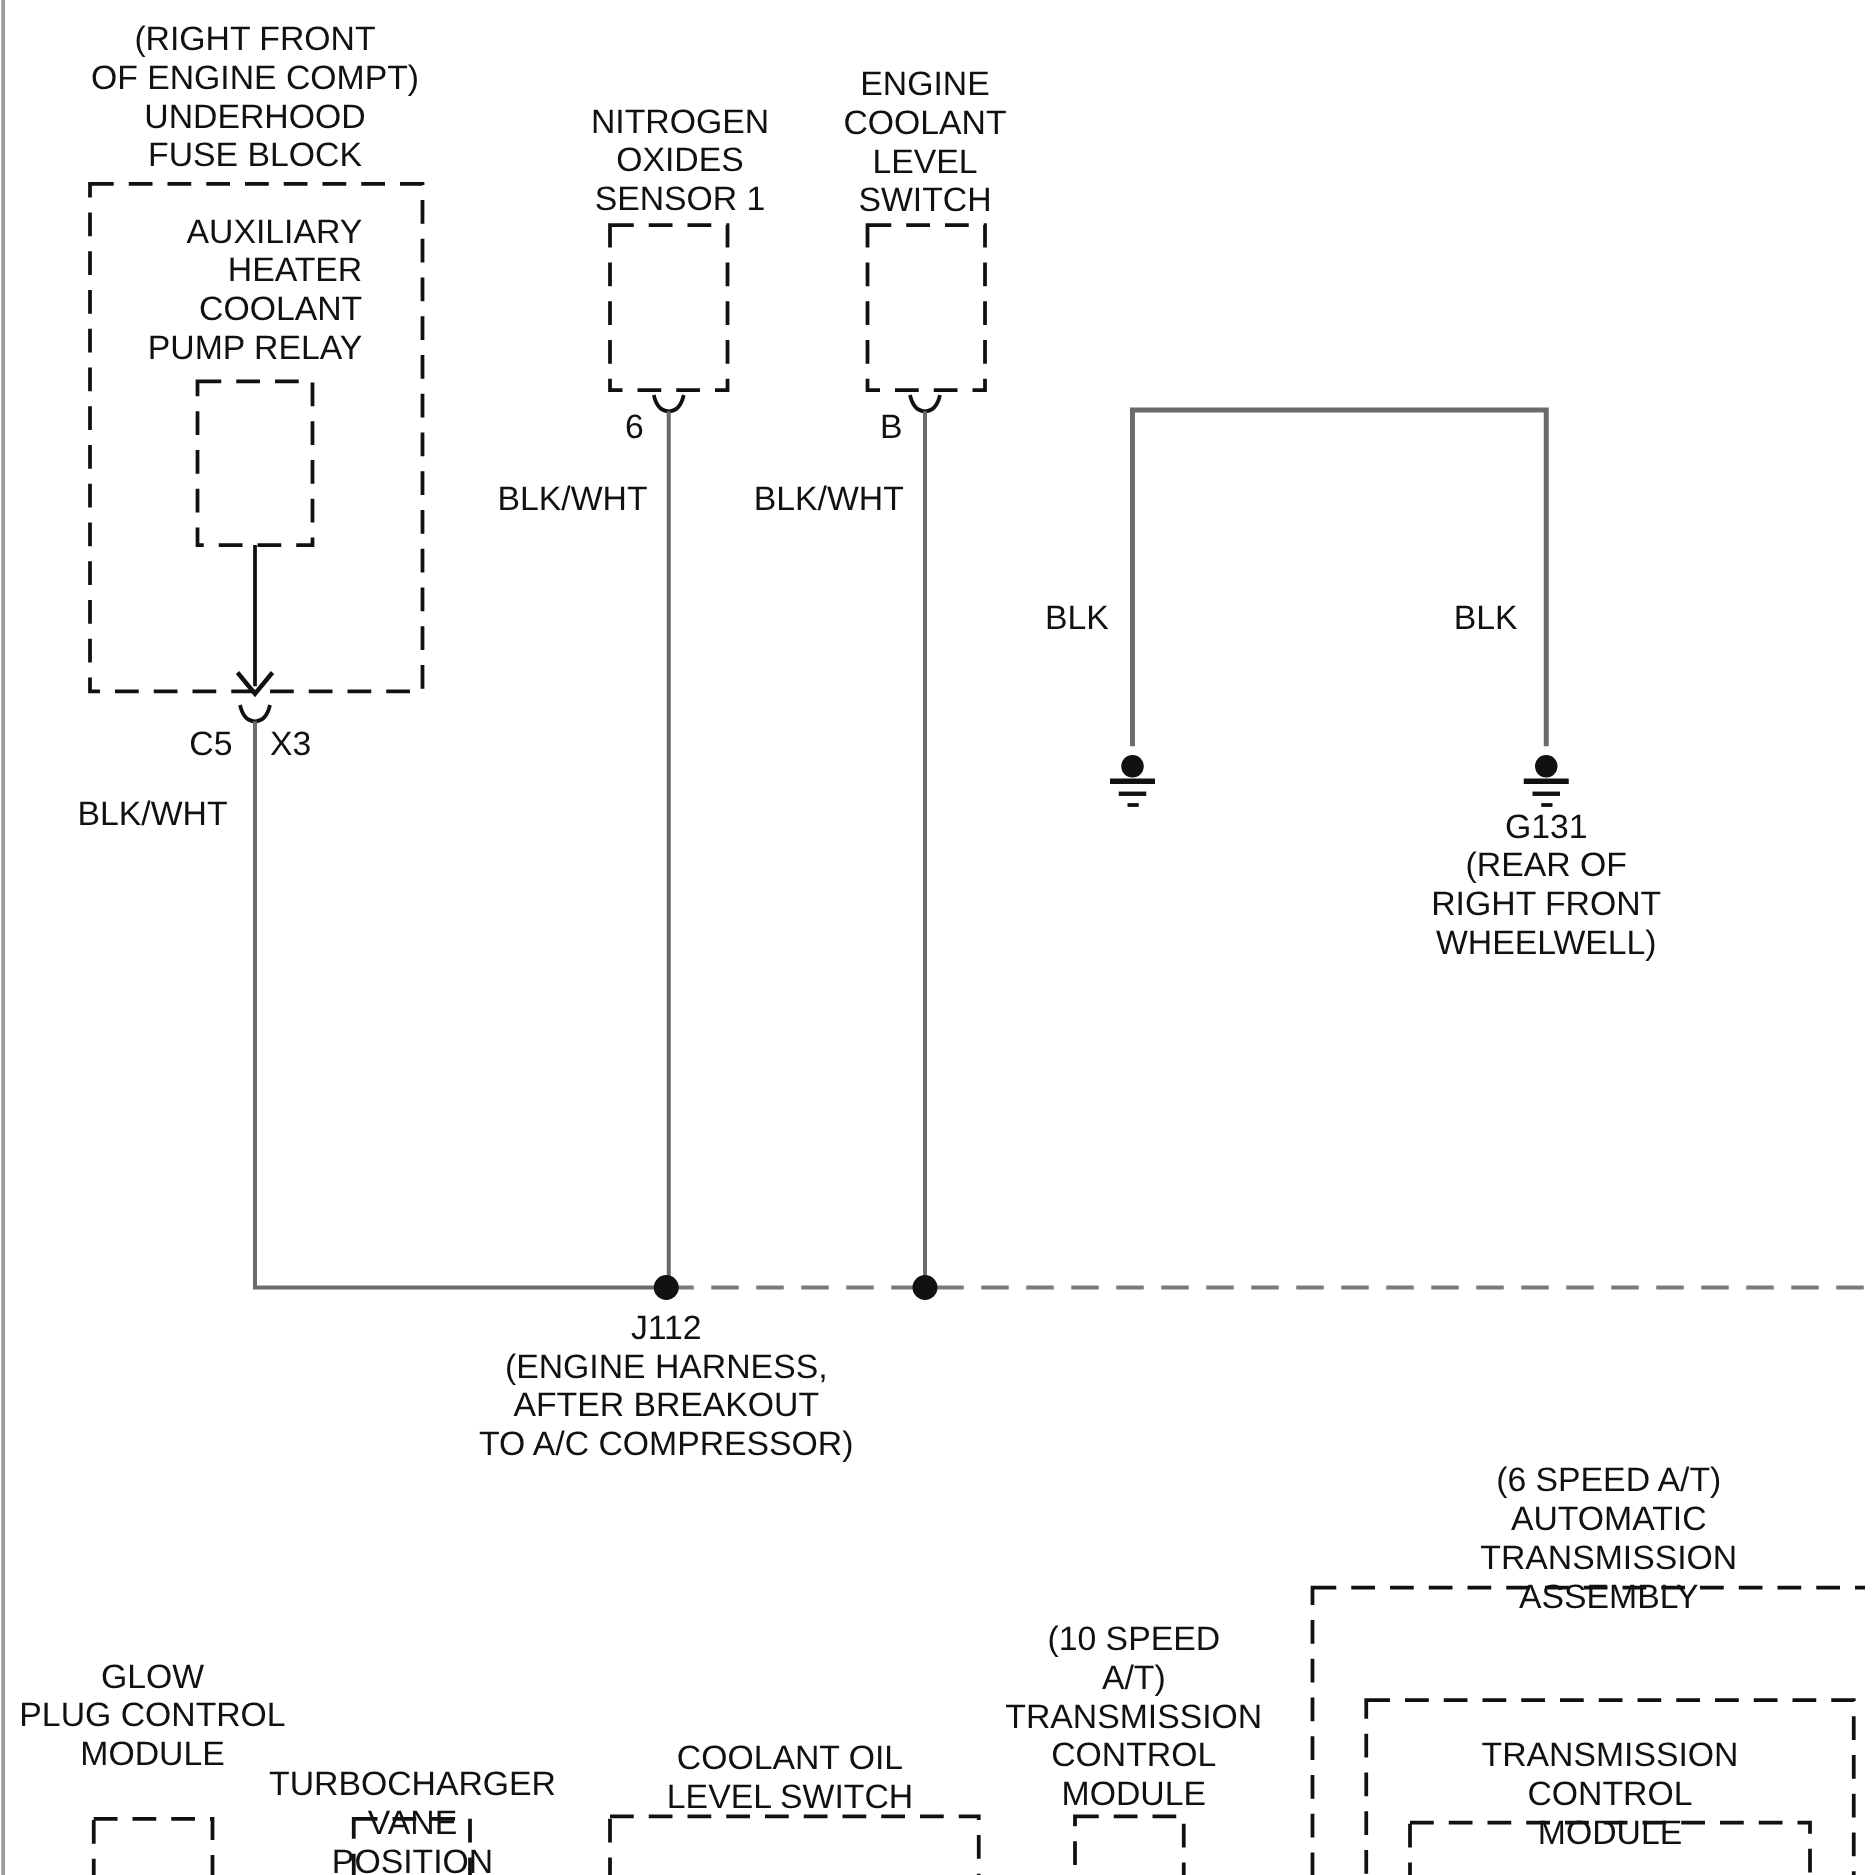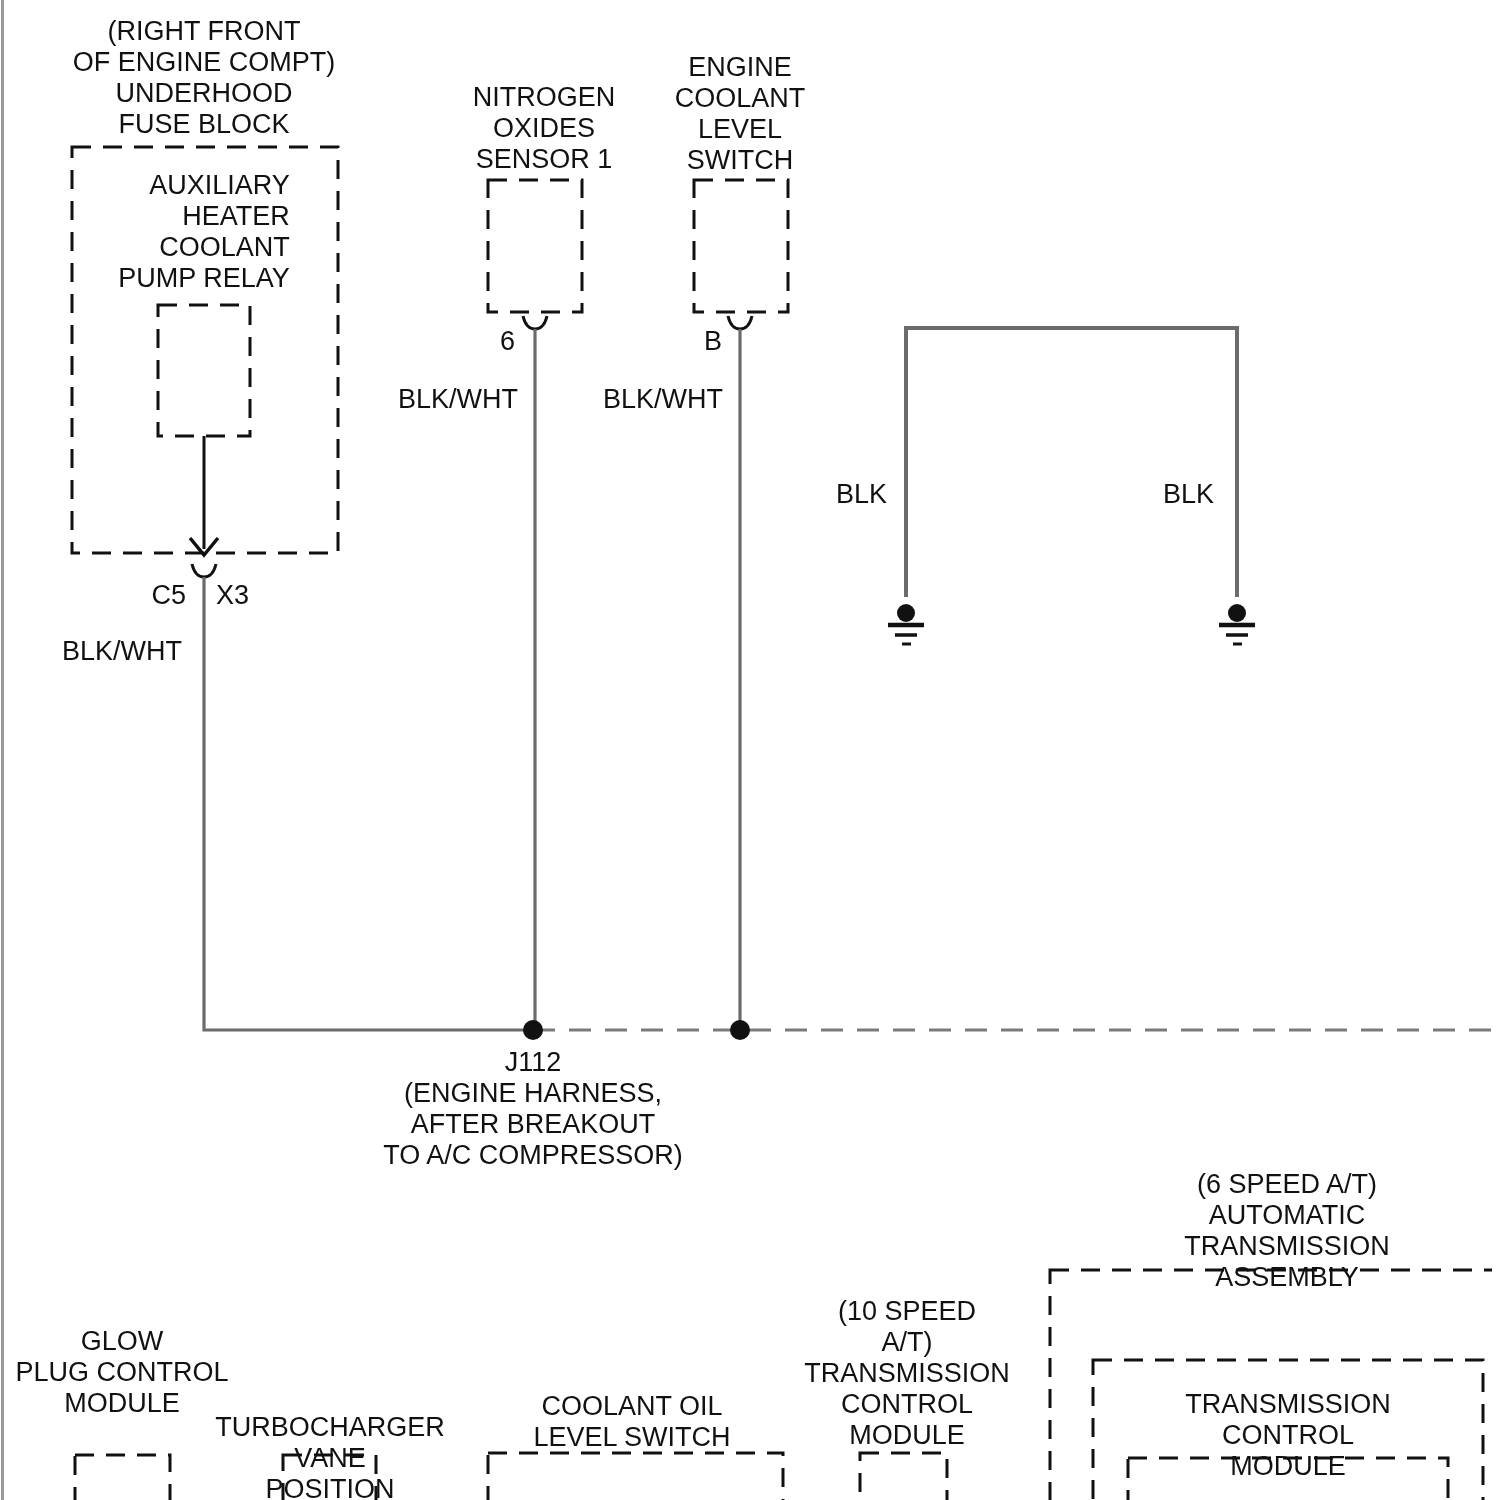--- a/index.html
+++ b/index.html
@@ -114,6 +114,10 @@
   <div class="lbl ra" style="right:278px;top:479px;">BLK</div>
 
 
+  <div class="lbl" style="left:1237px;top:646px;">G131
+(REAR OF
+RIGHT FRONT
+WHEELWELL)</div>
 
   <div class="lbl" style="left:533px;top:1047px;">J112
 (ENGINE HARNESS,

